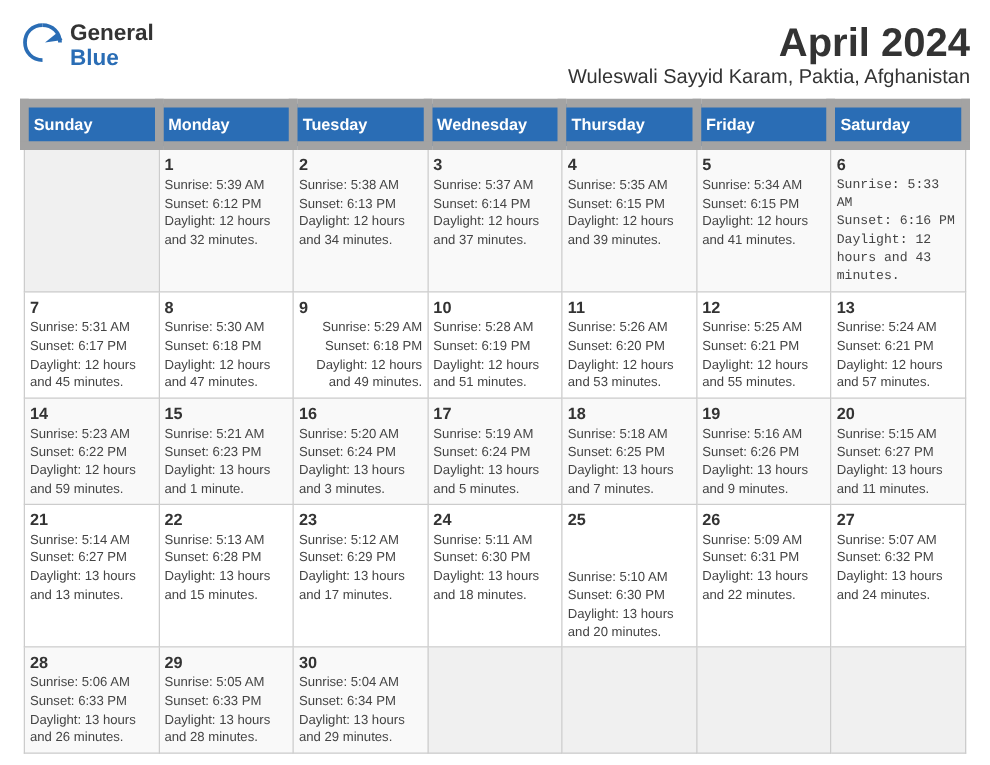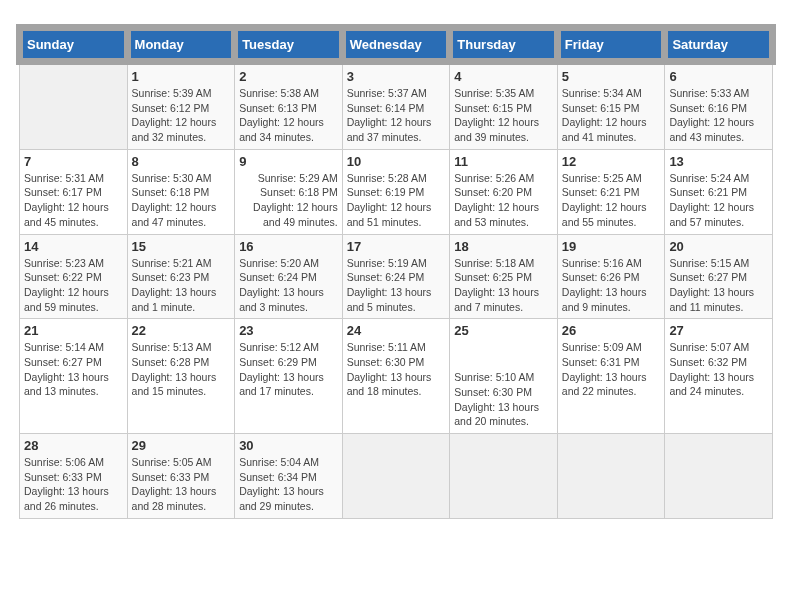--- a/index.html
+++ b/index.html
@@ -93,6 +93,19 @@
 <body>
 
 <div class="header">
+  <div class="logo">
+    <div>
+      <svg width="36" height="36" viewBox="0 0 36 36">
+        <path d="M18 4 C10 4 4 10 4 18 C4 26 10 32 18 32" stroke="#2a6db5" stroke-width="3" fill="none"></path>
+        <path d="M18 4 C26 4 32 10 32 18" stroke="#2a6db5" stroke-width="3" fill="none"></path>
+        <path d="M20 18 L30 10 L34 16" fill="#2a6db5"></path>
+      </svg>
+    </div>
+    <div>
+      <div><span class="logo-text-general">General</span></div>
+      <div><span class="logo-text-blue">Blue</span></div>
+    </div>
+  </div>
 </div>
 
 <table>

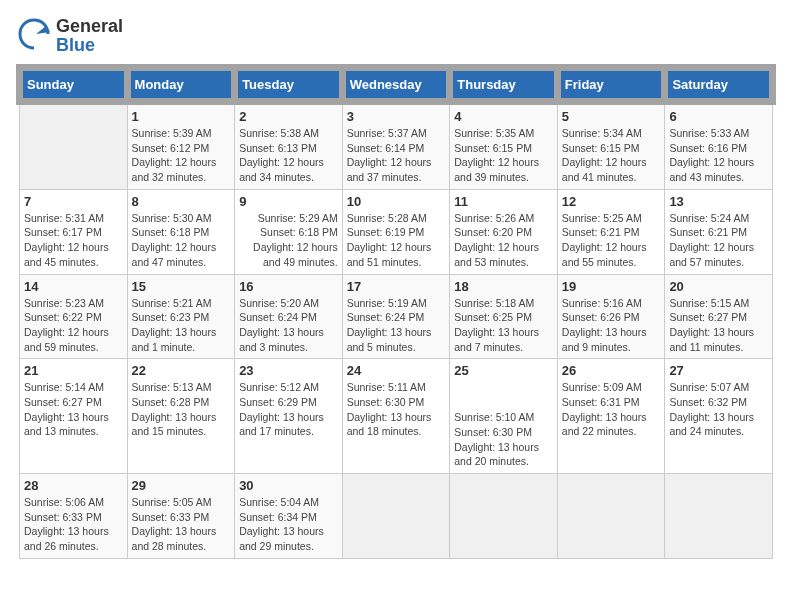--- a/index.html
+++ b/index.html
@@ -106,6 +106,10 @@
       <div><span class="logo-text-blue">Blue</span></div>
     </div>
   </div>
+  <div class="title-section">
+    <div class="month-title">April 2024</div>
+    <div class="location">Wuleswali Sayyid Karam, Paktia, Afghanistan</div>
+  </div>
 </div>
 
 <table>

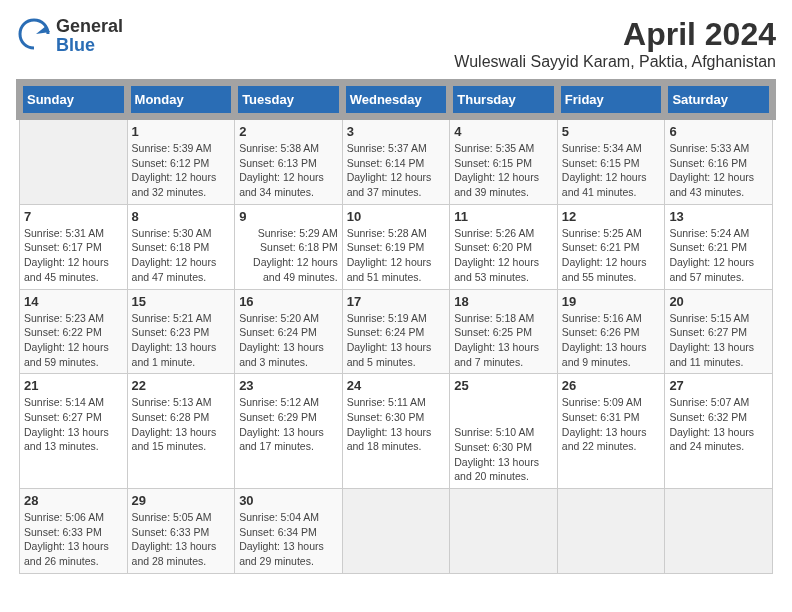--- a/index.html
+++ b/index.html
@@ -159,7 +159,7 @@
         </td>
         <td>
           <span class="day-number">6</span>
-          <div class="day-info" style="white-space: pre-line;">Sunrise: 5:33 AM
+          <div class="day-info" style="white-space: pre-line; font-family: Liberation Mono, monospace;">Sunrise: 5:33 AM
 Sunset: 6:16 PM
 Daylight: 12 hours and 43 minutes.</div>
         </td>

